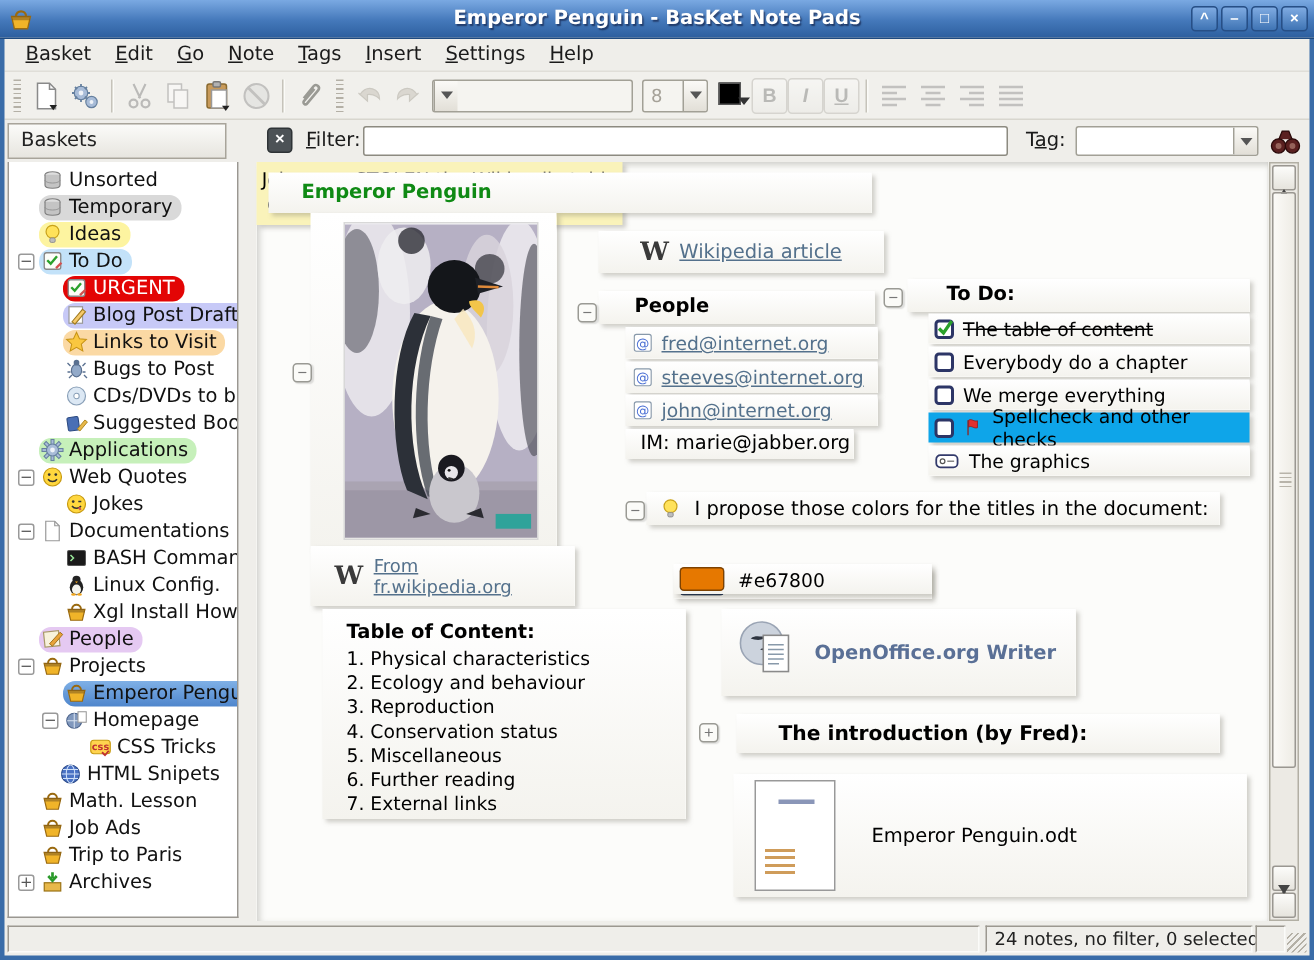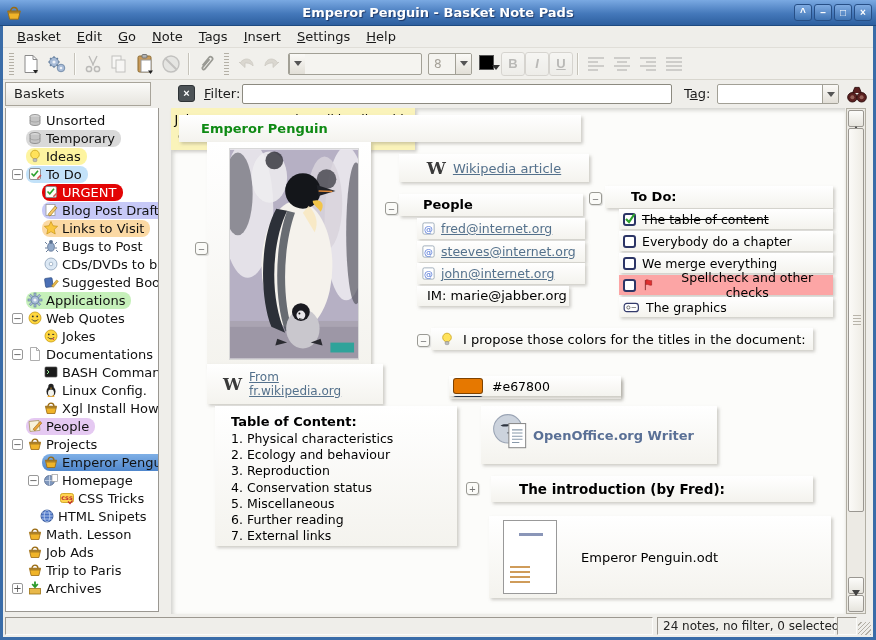--- a/index.html
+++ b/index.html
@@ -787,7 +787,7 @@
           <span class="cb"></span>
           <span>We merge everything</span>
         </div>
-        <div class="note todo-row" style="top: 167px; background: #fca5a5; text-align: center;">
+        <div class="note todo-row" style="top: 167px; background: #0ea5e9;">
           <span class="cb"></span>
           <span class="ficon" style="width: 14px; height: 15px;">
             <svg viewBox="0 0 16 16">

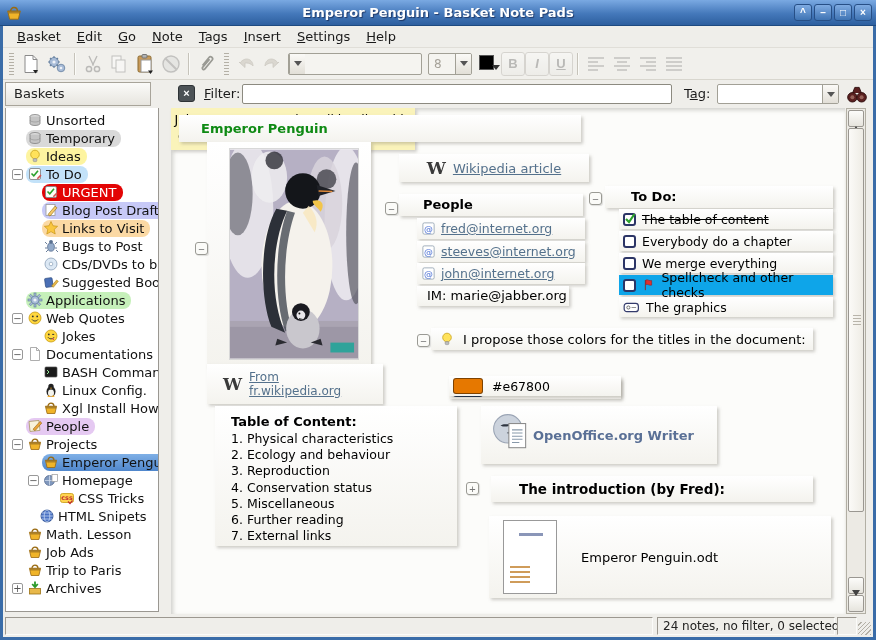--- a/index.html
+++ b/index.html
@@ -123,7 +123,7 @@
   .toc-note .toc-title { font-weight:bold; font-size:13px; margin-bottom:2px;}
   .toc-note .toc-item { line-height:16.2px; }
   .launcher-note { left:310px; top:298px; width:236px; height:58px; display:flex; align-items:center;
-    gap:0; padding-left:10px;}
+    gap:10px; padding-left:10px;}
   .launcher-note .llabel { font-weight:bold; font-size:13px; color:#5a7096; }
   .intro-header { left:320px; top:368px; width:322px; height:26px; line-height:26px; padding-left:28px;
     font-weight:bold; font-size:13.5px;}

